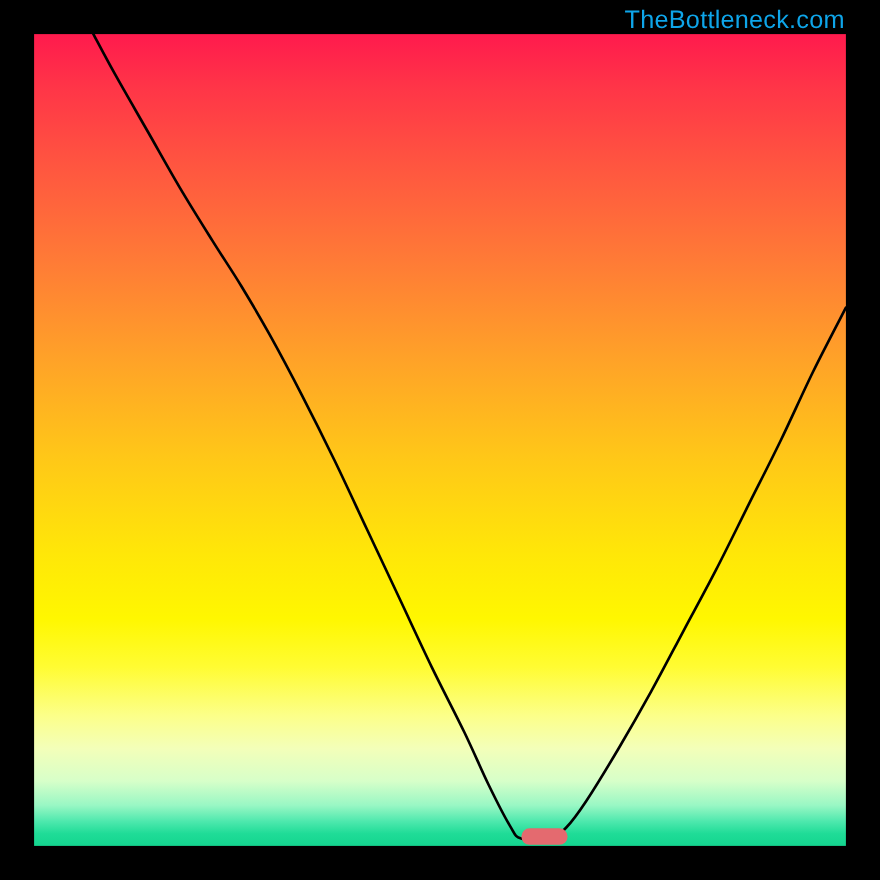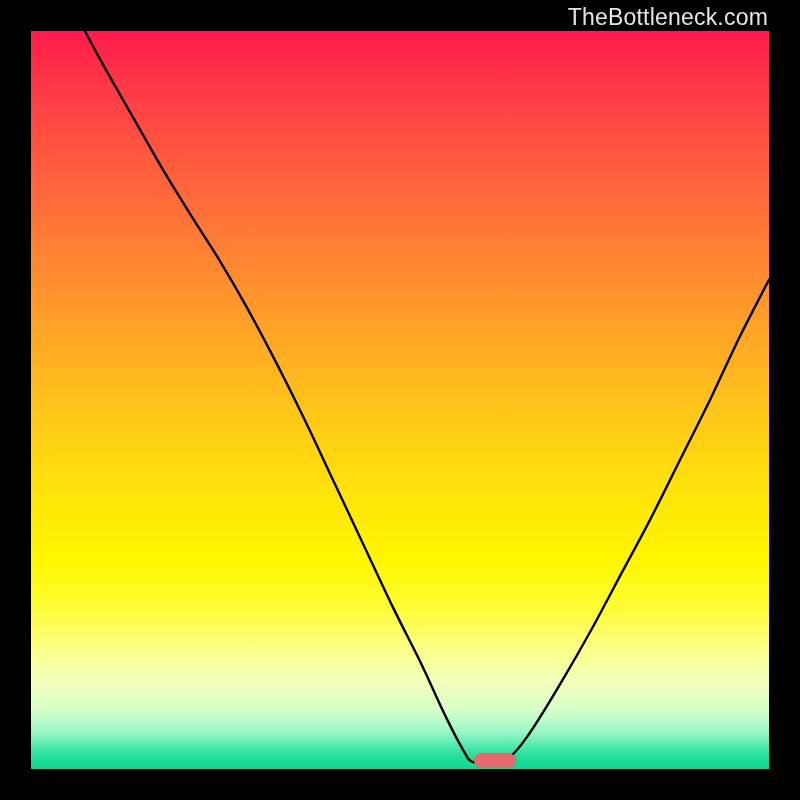--- a/index.html
+++ b/index.html
@@ -48,7 +48,7 @@
     position: absolute;
     top: 4px;
     right: 32px;
-    color: #e5e5e5;
+    color: #0ea5e9;
     font-size: 23px;
     font-weight: 500;
     letter-spacing: 0.2px;

